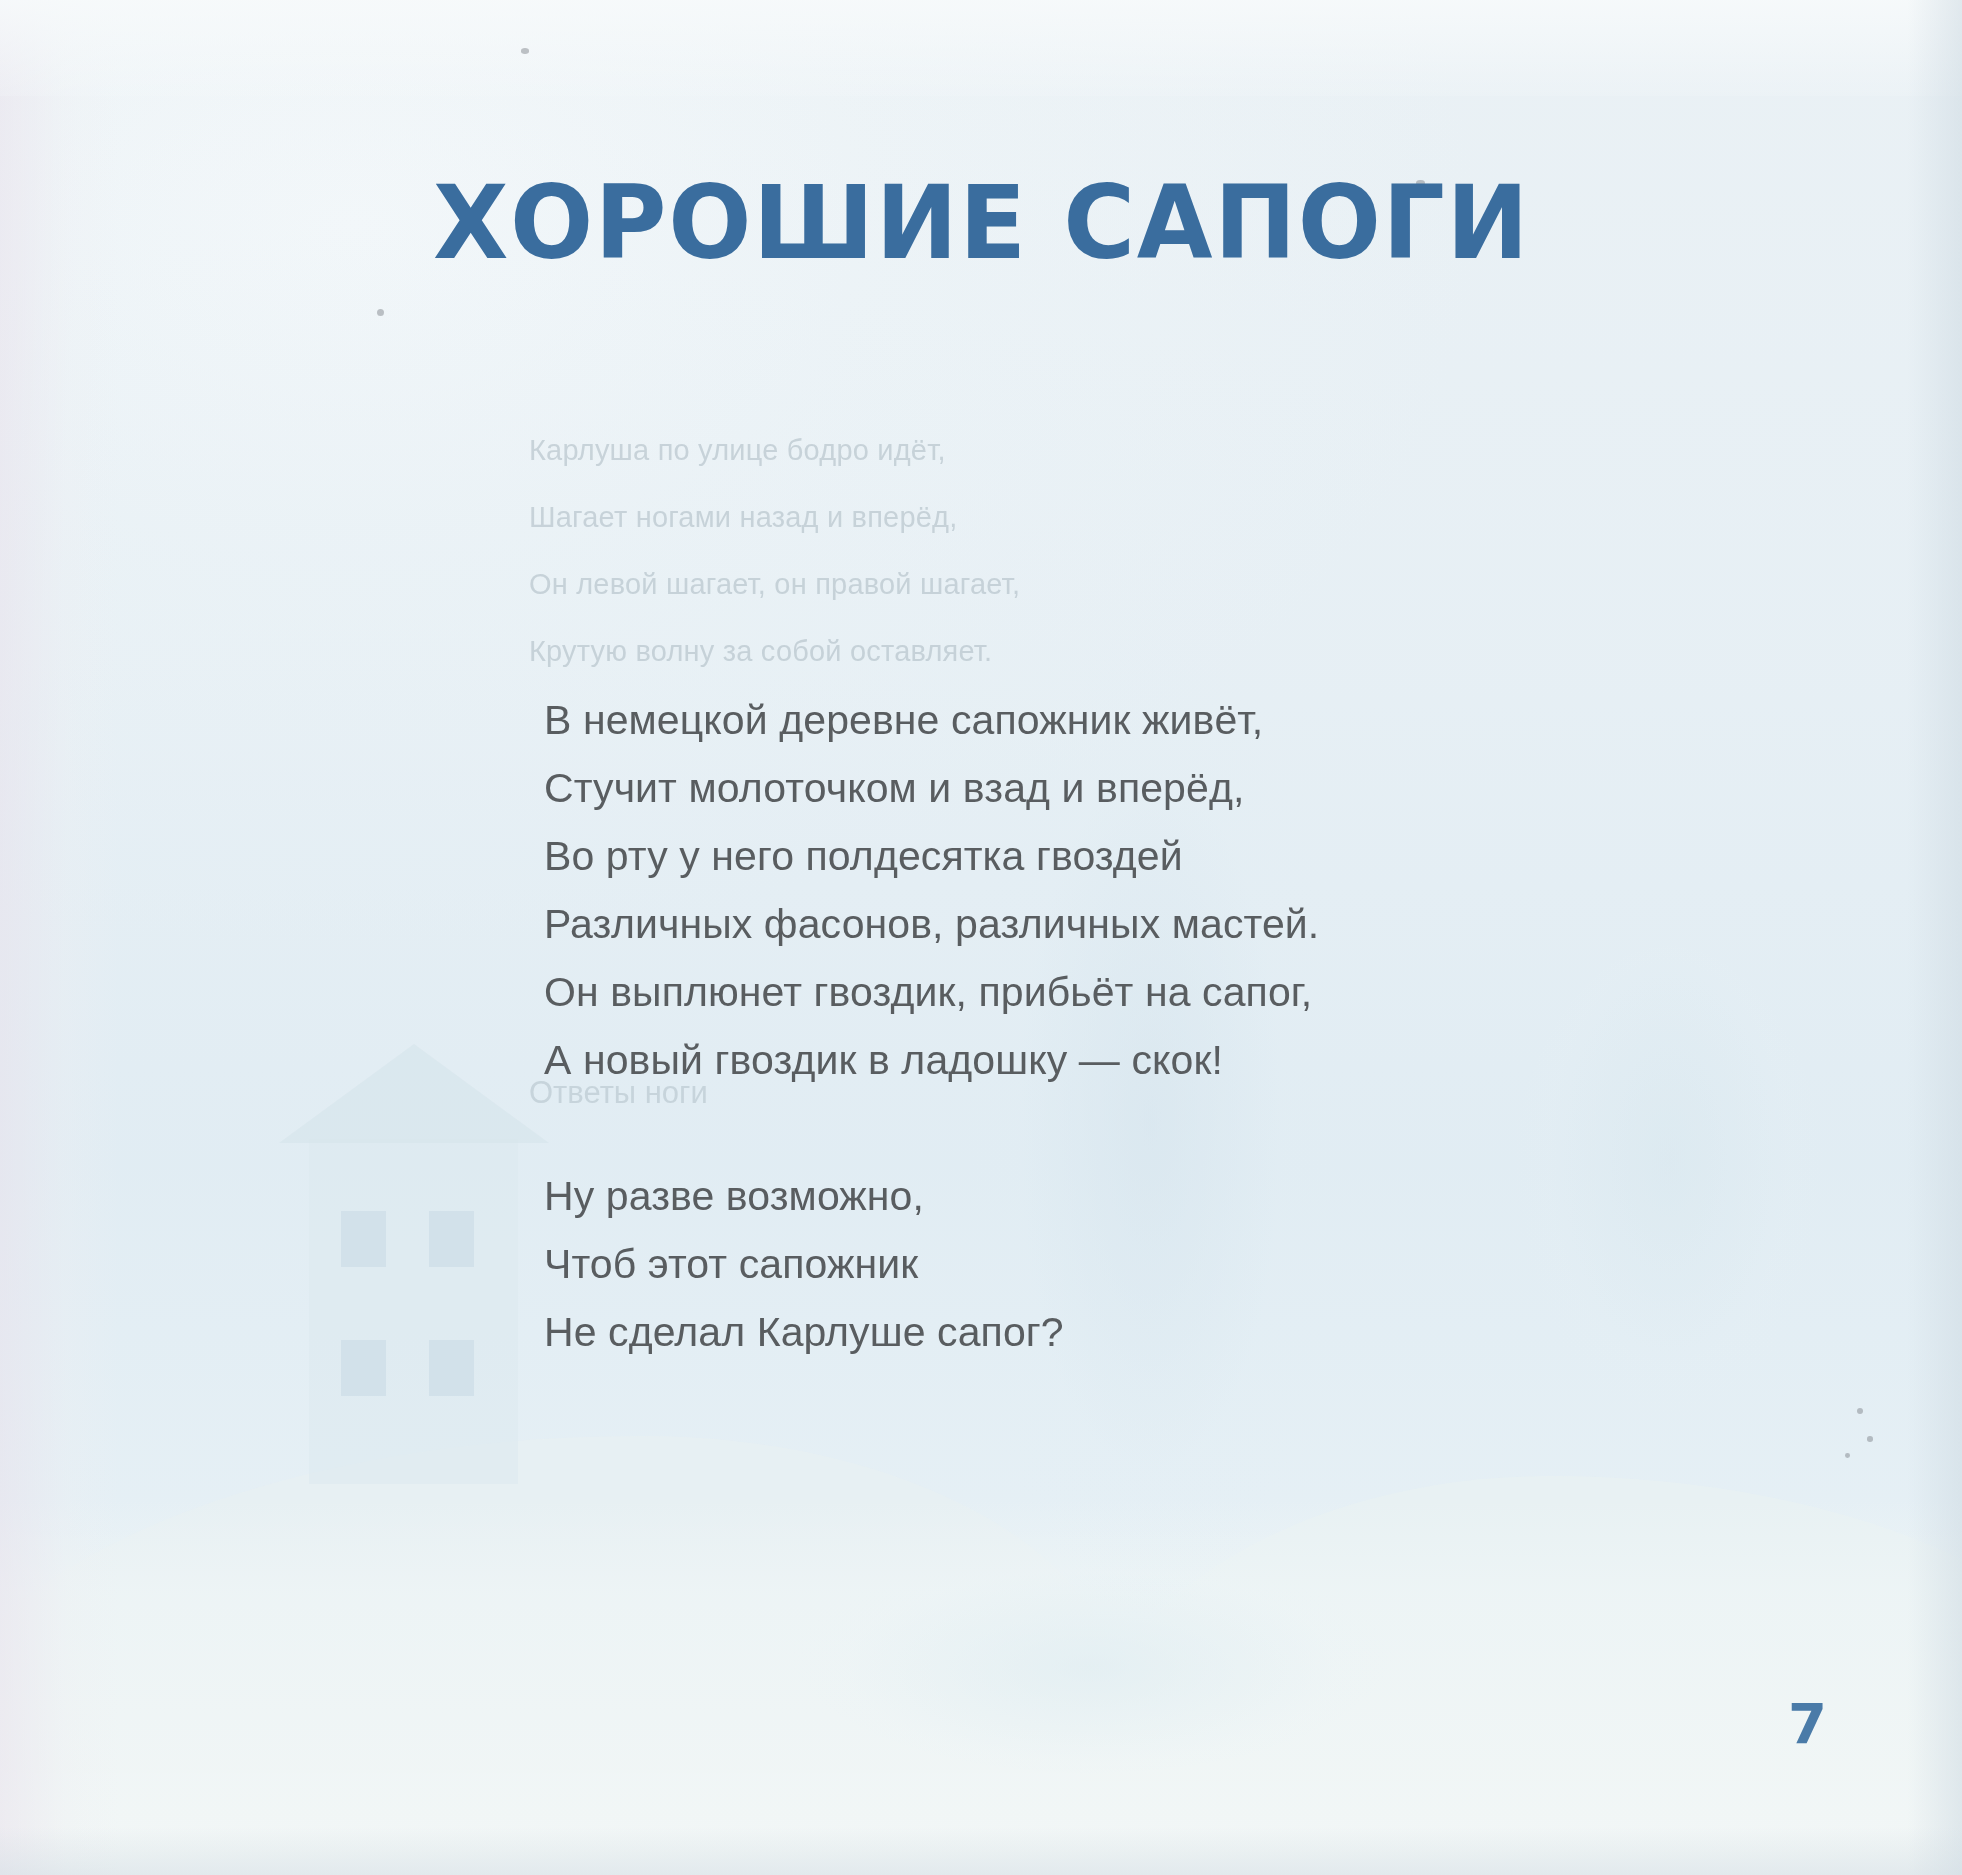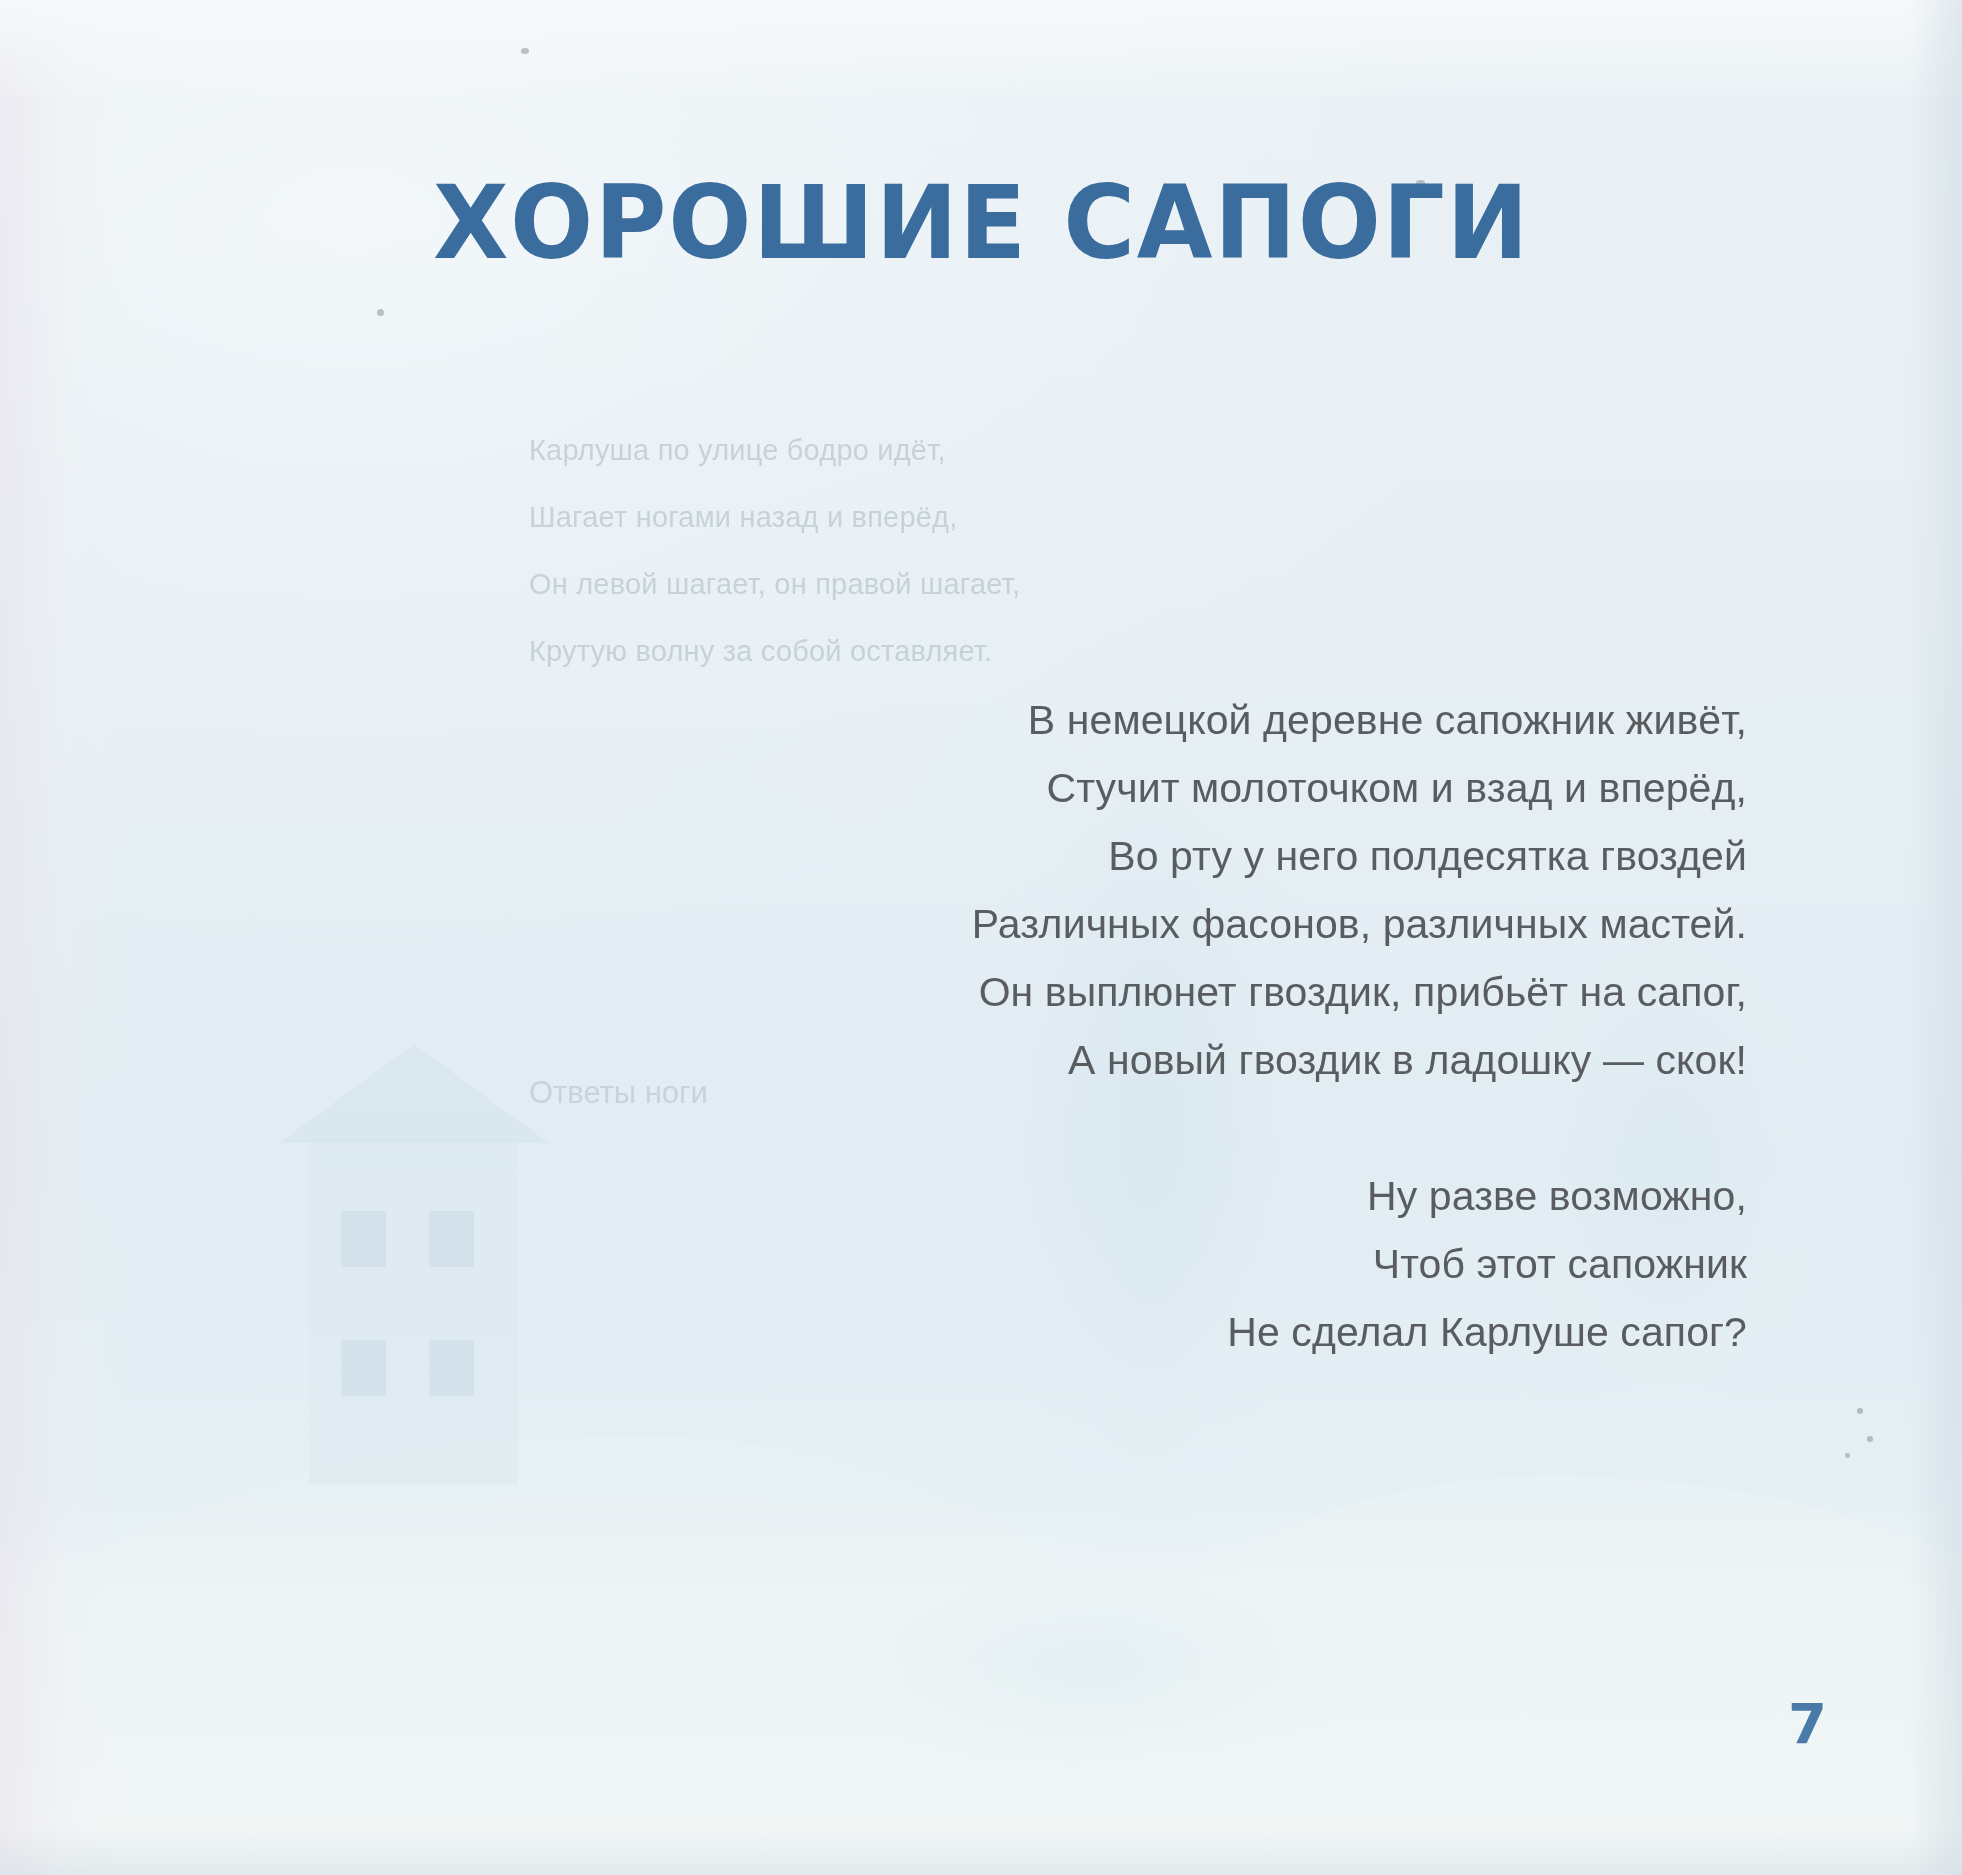--- a/index.html
+++ b/index.html
@@ -167,7 +167,6 @@
     font-size: 41px;
     line-height: 68px;
     letter-spacing: 0.1px;
-    text-align: right;
   }
   .stanza {
     white-space: pre-line;

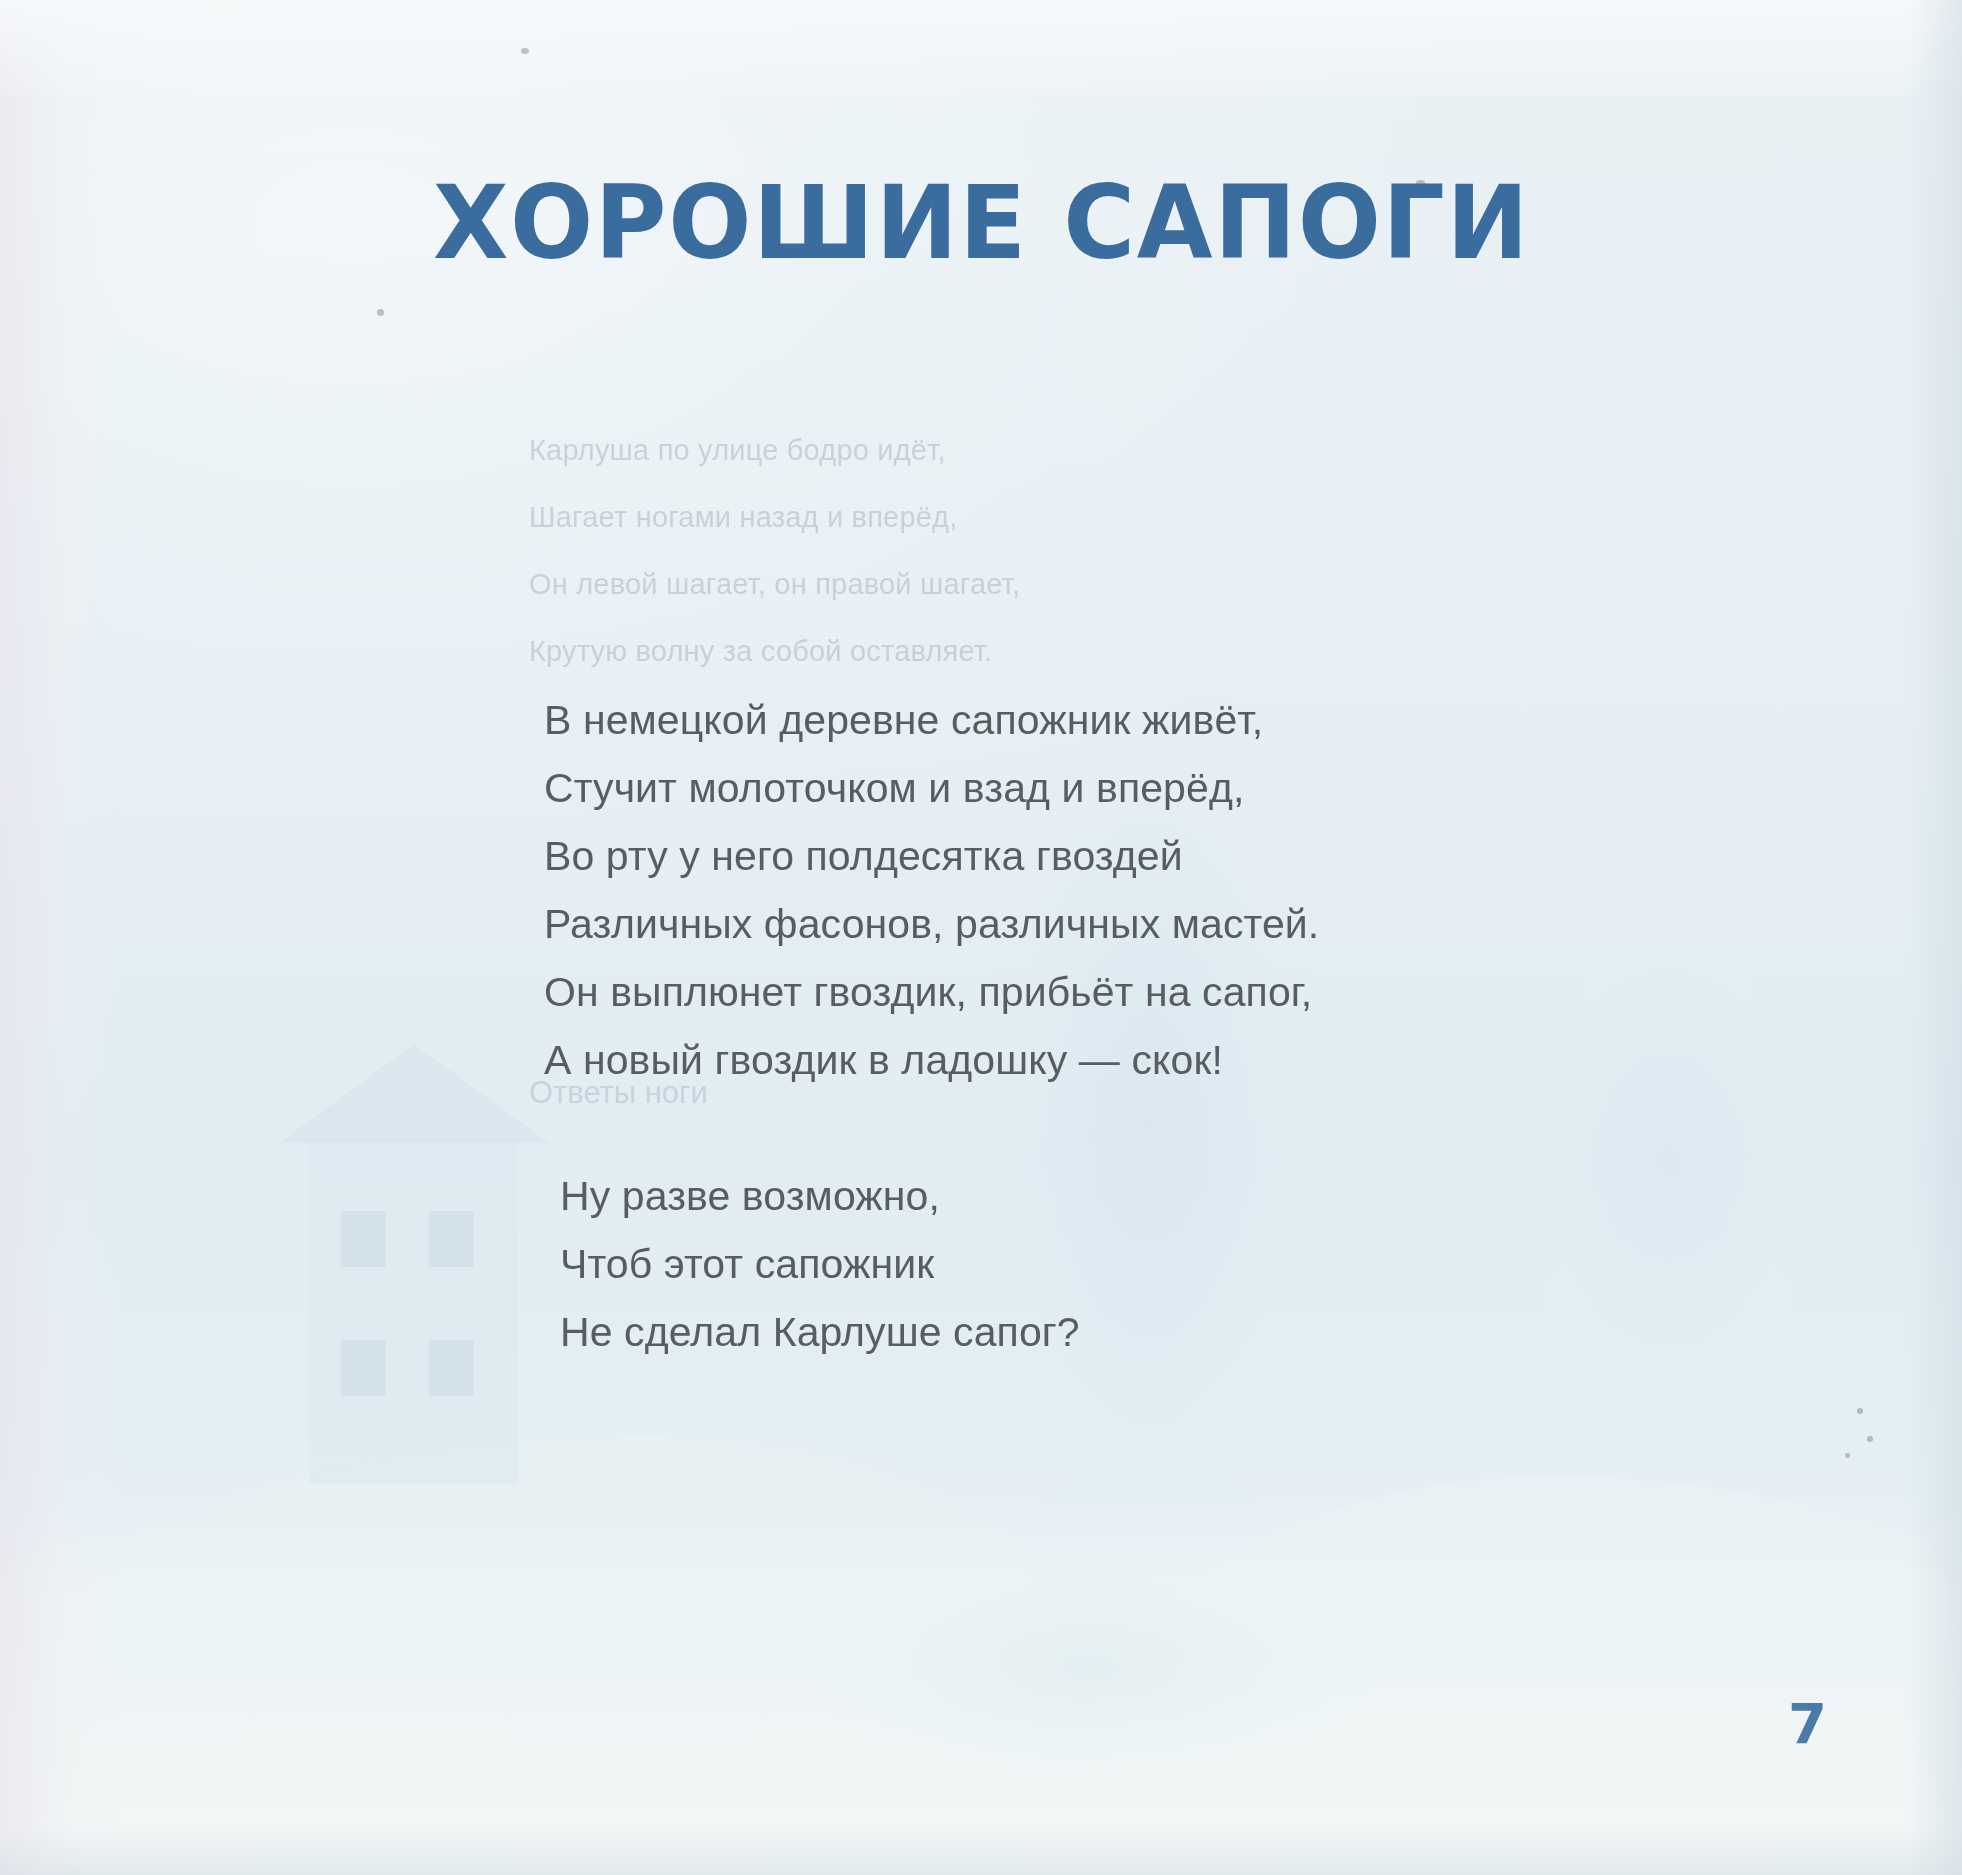--- a/index.html
+++ b/index.html
@@ -173,7 +173,6 @@
   }
   .stanza + .stanza {
     margin-top: 68px;
-    margin-left: 16px;
   }
 
   .page-number {

